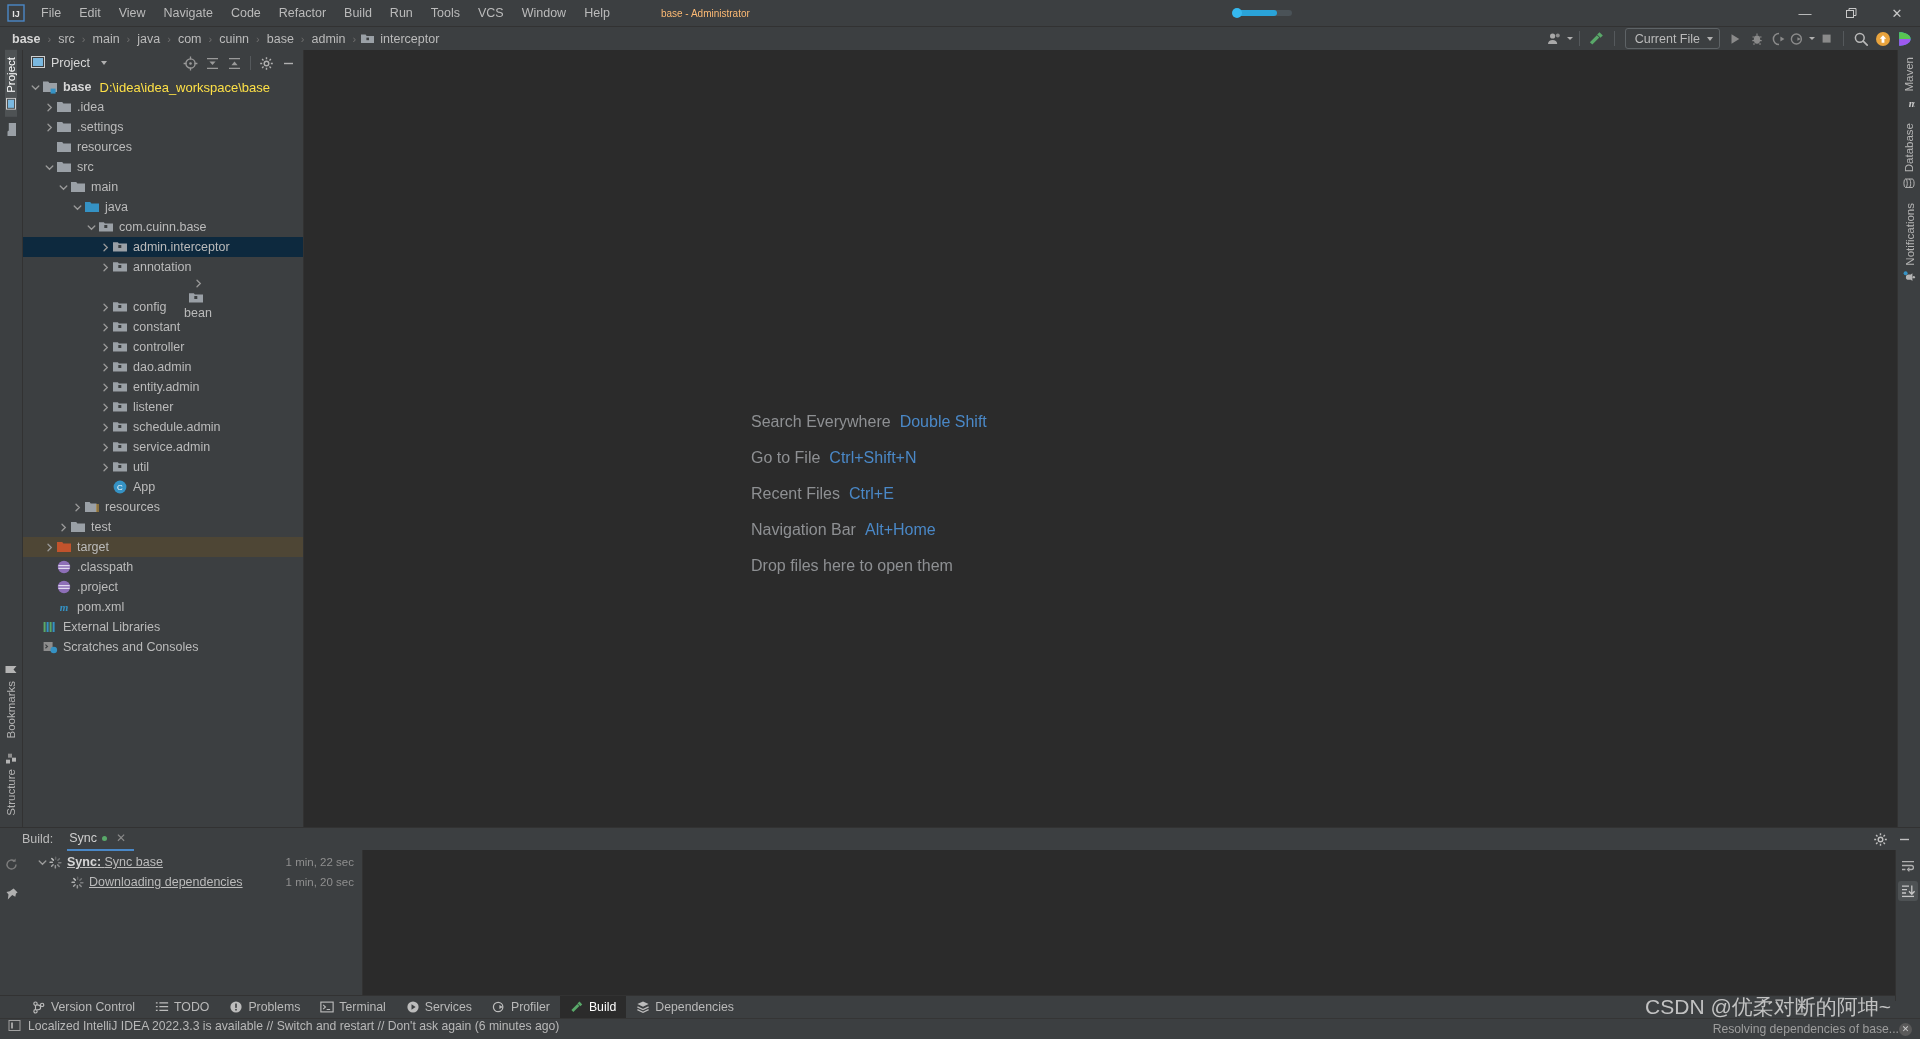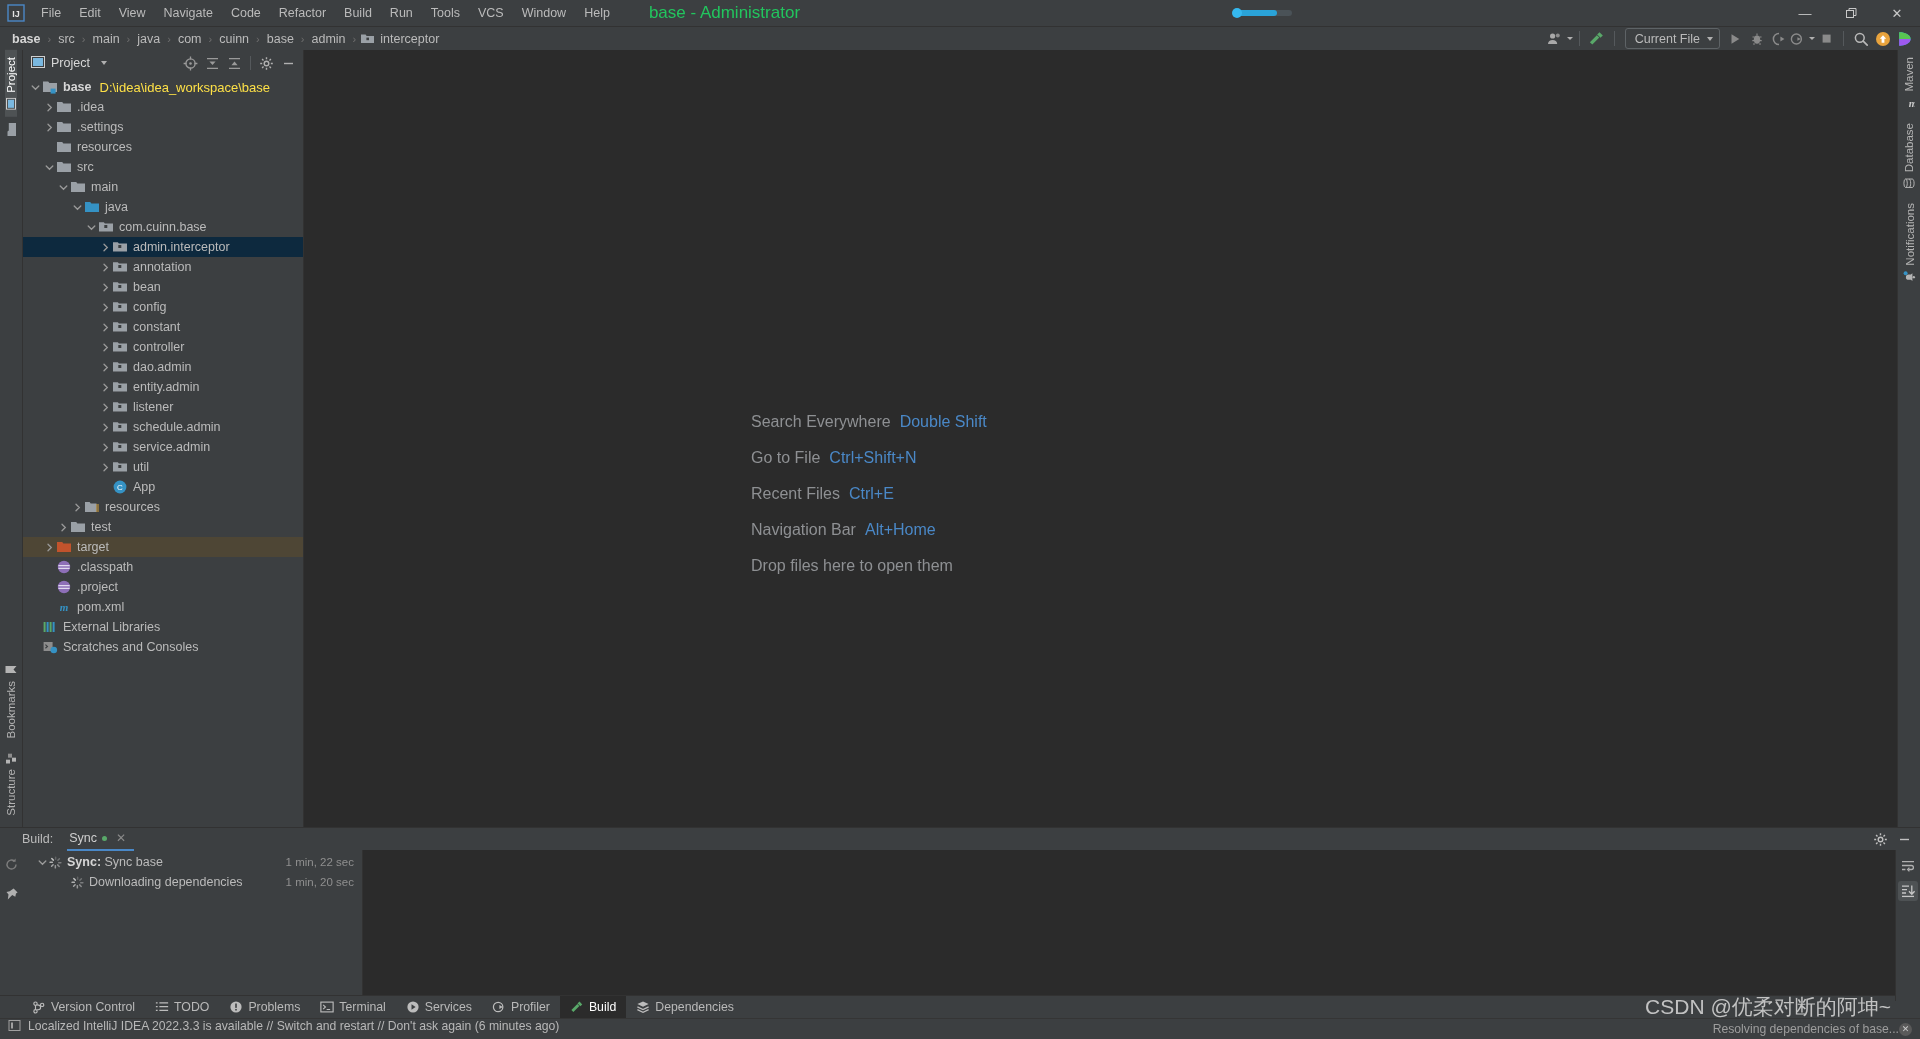--- a/index.html
+++ b/index.html
@@ -16,7 +16,7 @@
   .ij-logo svg{display:block;}
   .menu{display:flex;align-items:center;height:26px;}
   .menu-item{padding:0 9px;height:26px;line-height:26px;color:#bbbbbb;font-size:12.5px;cursor:default;white-space:nowrap;}
-  .win-title{margin-left:30px;color:#22c55e;font-size:17px;white-space:nowrap;}
+  .win-title{margin-left:42px;color:#fdba74;font-size:10px;white-space:nowrap;}
   .title-progress{position:absolute;left:1232px;top:8px;width:60px;height:9px;}
   .tp-track{position:absolute;left:10px;top:2px;width:50px;height:6px;background:#4a5257;border-radius:3px;}
   .tp-fill{position:absolute;left:6px;top:2px;width:39px;height:6px;background:#2aa3d8;border-radius:3px;}

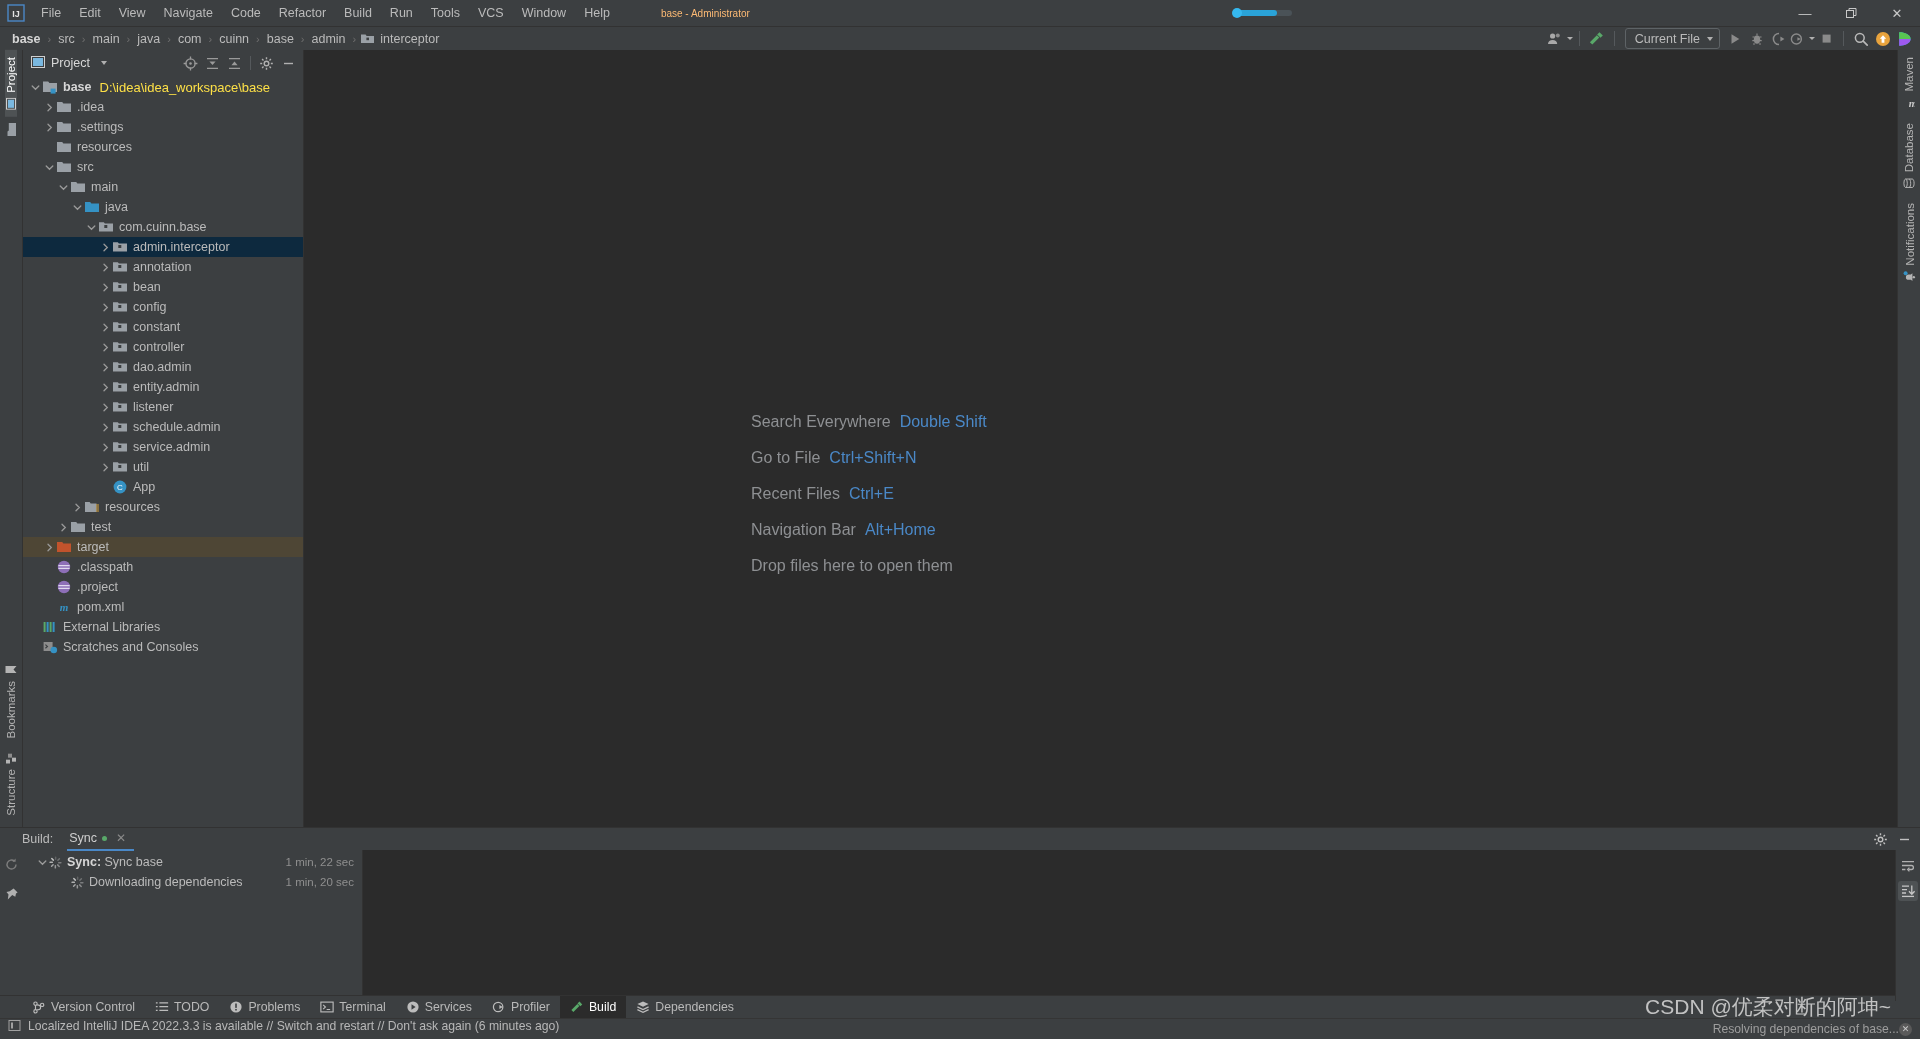--- a/index.html
+++ b/index.html
@@ -478,7 +478,7 @@
             </span>
             <span class="tlabel">annotation</span>
           </div>
-          <div class="trow" style="padding-left: 76px;">
+          <div class="trow" style="padding-left: 76px; flex-direction: column;">
             <span class="arrow">
               <svg width="9" height="9" viewBox="0 0 9 9">
                 <path d="M3 1.2L6.3 4.5 3 7.8" fill="none" stroke="#9a9a9a" stroke-width="1.3" stroke-linecap="round"></path>

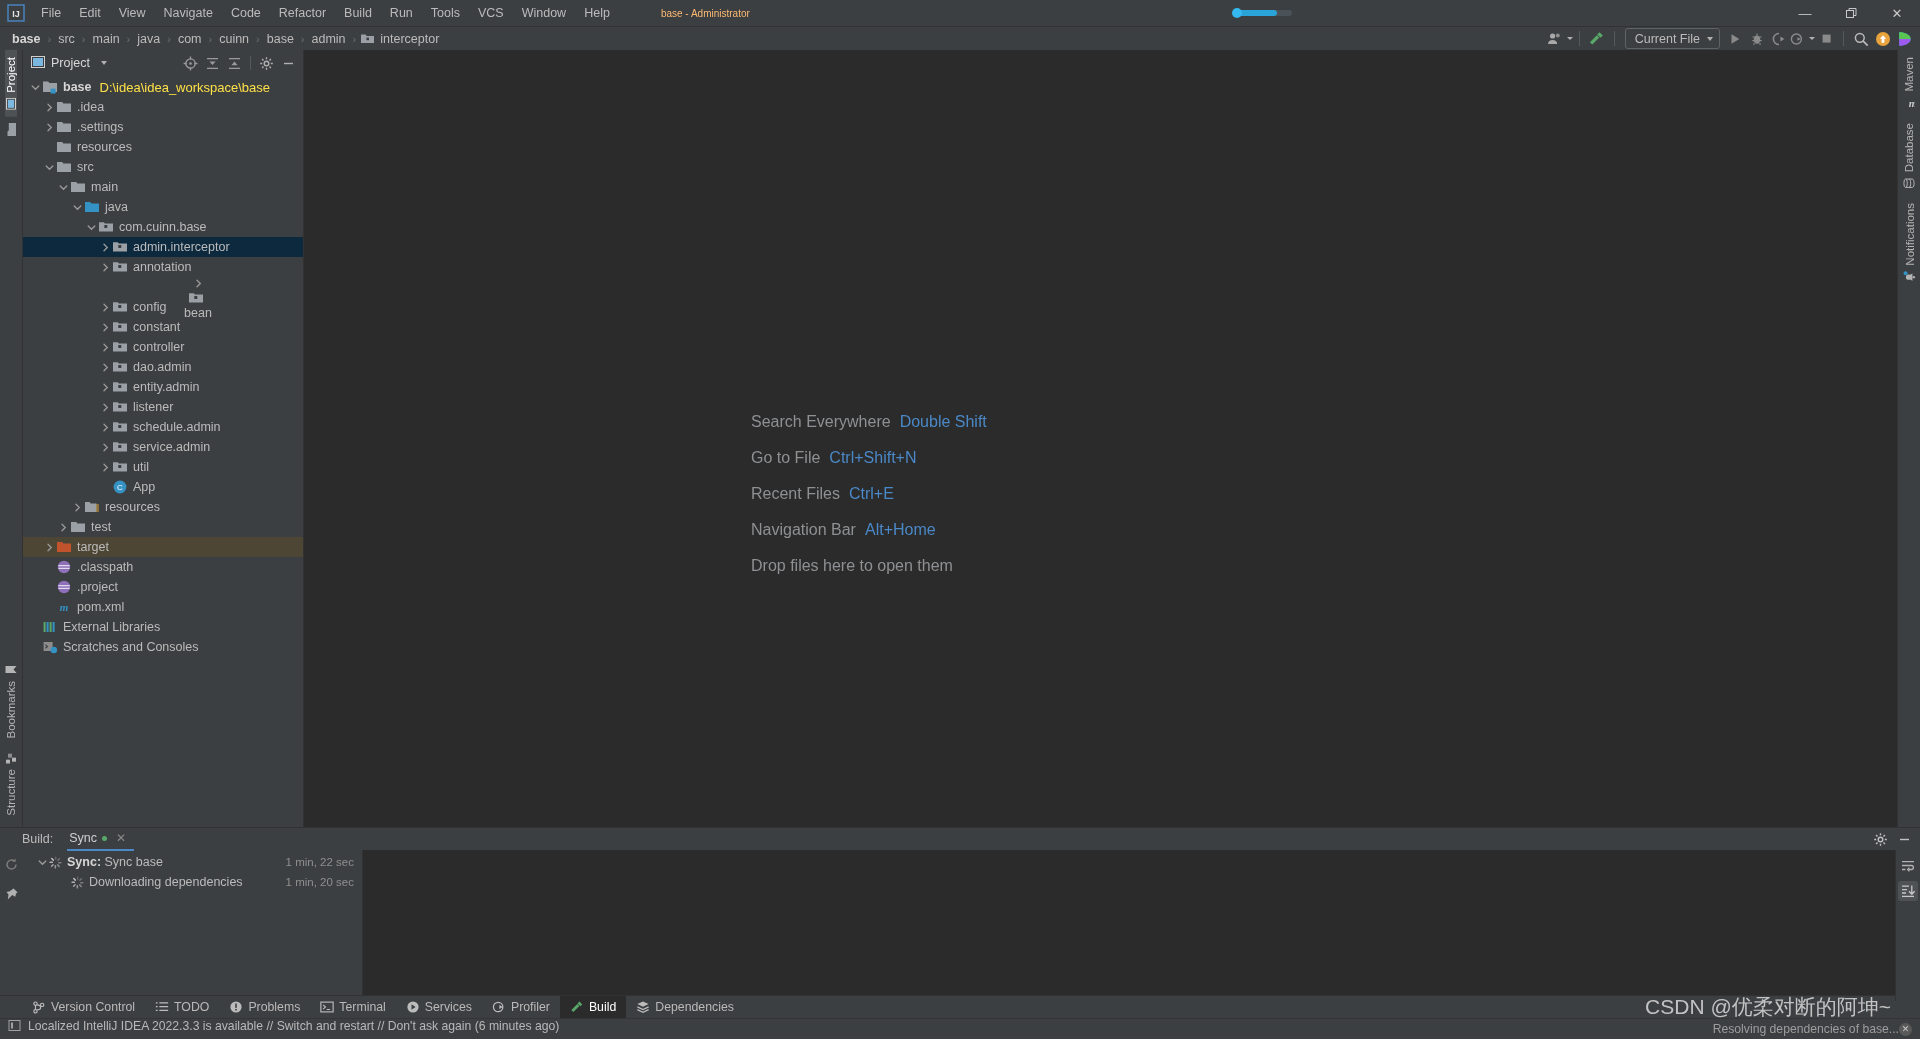--- a/index.html
+++ b/index.html
@@ -87,7 +87,7 @@
   .greendot{width:5px;height:5px;border-radius:50%;background:#59a869;display:inline-block;margin-left:1px;}
   .bw-x{color:#8a8a8a;font-size:12px;margin-left:5px;cursor:default;}
   .bw-headright{position:absolute;right:6px;top:0;height:22px;display:flex;align-items:center;gap:4px;}
-  .bw-body{flex:1 1 auto;display:flex;min-height:0;}
+  .bw-body{flex:1 1 auto;display:flex;min-height:0;text-decoration:underline;}
   .bw-gutter{width:22px;flex:0 0 22px;background:#3c3f41;display:flex;flex-direction:column;align-items:center;padding-top:4px;gap:10px;}
   .bw-tree{flex:0 0 340px;background:#3c3f41;padding-top:2px;}
   .bw-row{height:20px;display:flex;align-items:center;font-size:12.5px;color:#bbbbbb;white-space:nowrap;position:relative;cursor:default;padding-right:8px;}

